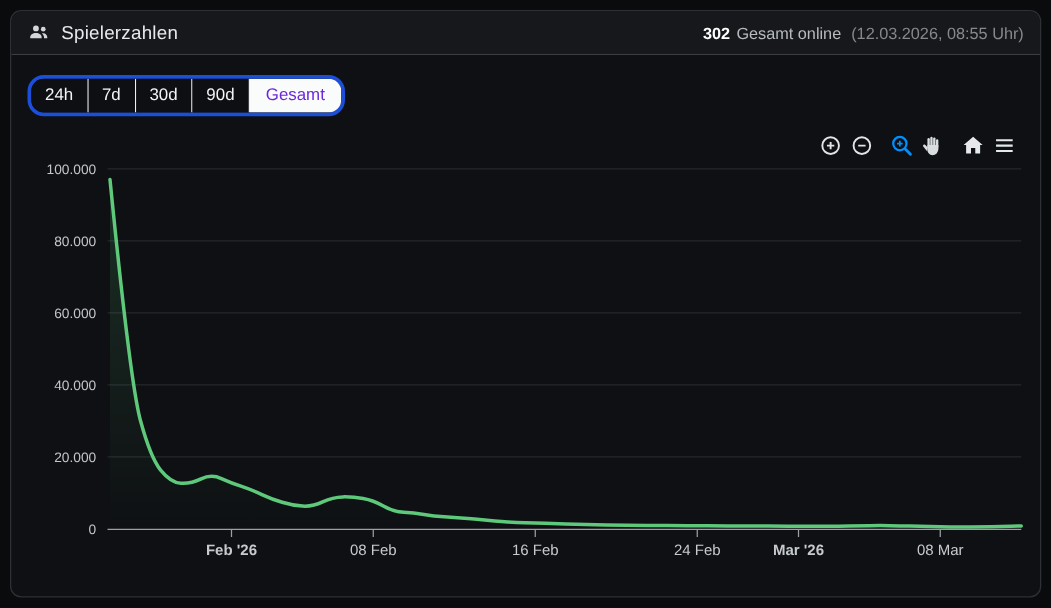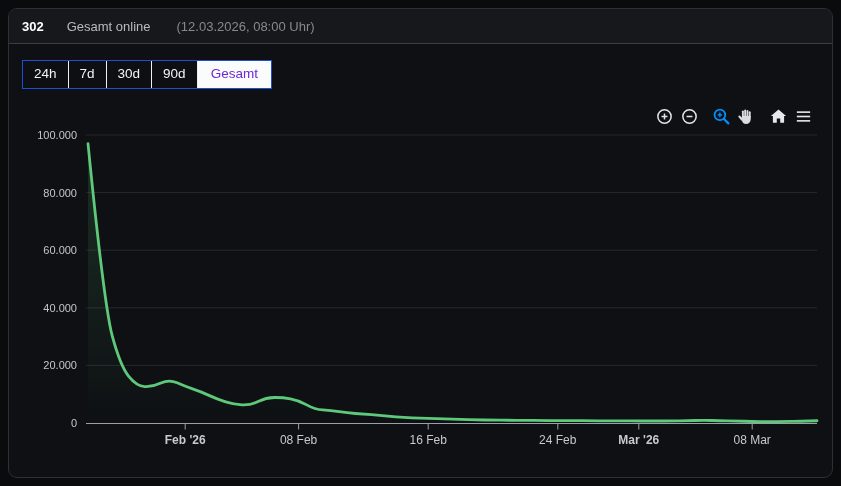--- a/index.html
+++ b/index.html
@@ -53,6 +53,15 @@
 <div class="card">
 
   <div class="card-header">
+    <div class="title-group">
+      <svg width="18" height="18" viewBox="0 0 24 24">
+        <circle cx="9" cy="7.6" r="3.1" fill="#d2d6da"></circle>
+        <path d="M9 12.6c-3.4 0-6.1 1.8-6.1 4.6v1h12.2v-1c0-2.8-2.7-4.6-6.1-4.6z" fill="#d2d6da"></path>
+        <circle cx="16.8" cy="8.4" r="2.5" fill="#d2d6da"></circle>
+        <path d="M16.8 12.8c-.5 0-1 .06-1.5.18 1.4 1 2.3 2.4 2.3 4.2v1h3.5v-1c0-2.4-1.9-4.4-4.3-4.4z" fill="#d2d6da"></path>
+      </svg>
+      <span class="title">Spielerzahlen</span>
+    </div>
     <div class="online">
       <span class="count">302</span>
       <span>Gesamt online</span>

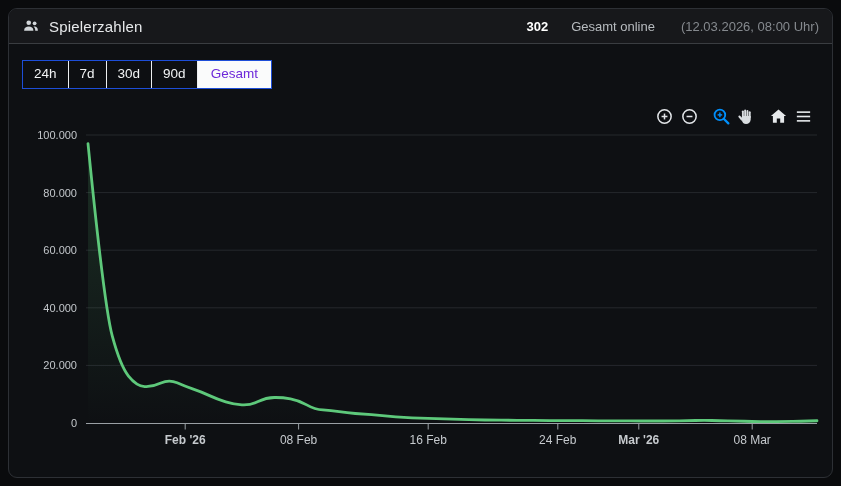--- a/index.html
+++ b/index.html
@@ -22,7 +22,7 @@
   }
   .title-group{display:flex;align-items:center;gap:9px;}
   .title{font-size:15px;color:#e7e9eb;letter-spacing:.2px;}
-  .online{font-size:13px;color:#b7bbbf;display:flex;align-items:flex-end;gap:23px;white-space:nowrap;}
+  .online{font-size:13px;color:#b7bbbf;display:flex;align-items:flex-end;gap:5px;white-space:nowrap;}
   .online .count{color:#ffffff;font-weight:700;}
   .online .ts{color:#85898e;margin-left:3px;}
   .range-group{

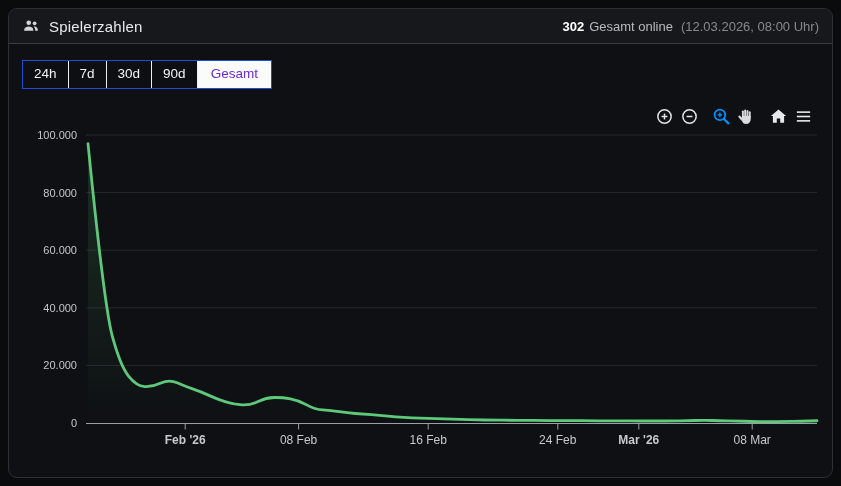--- a/index.html
+++ b/index.html
@@ -65,7 +65,7 @@
     <div class="online">
       <span class="count">302</span>
       <span>Gesamt online</span>
-      <span class="ts">(12.03.2026, 08:00 Uhr)</span>
+      <span class="ts">(12.03.2026, 08:55 Uhr)</span>
     </div>
   </div>
 

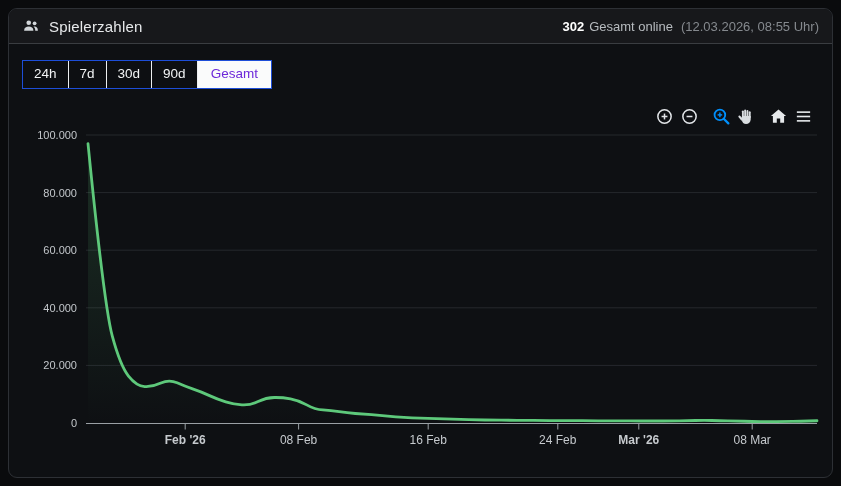--- a/index.html
+++ b/index.html
@@ -27,7 +27,7 @@
   .online .ts{color:#85898e;margin-left:3px;}
   .range-group{
     position:absolute;left:13px;top:51px;display:inline-flex;
-    border:1px solid #1d4ed8;border-radius:0;overflow:hidden;
+    border:3px solid #1d4ed8;border-radius:13px;overflow:hidden;
   }
   .range-btn{
     appearance:none;margin:0;border:none;cursor:pointer;

